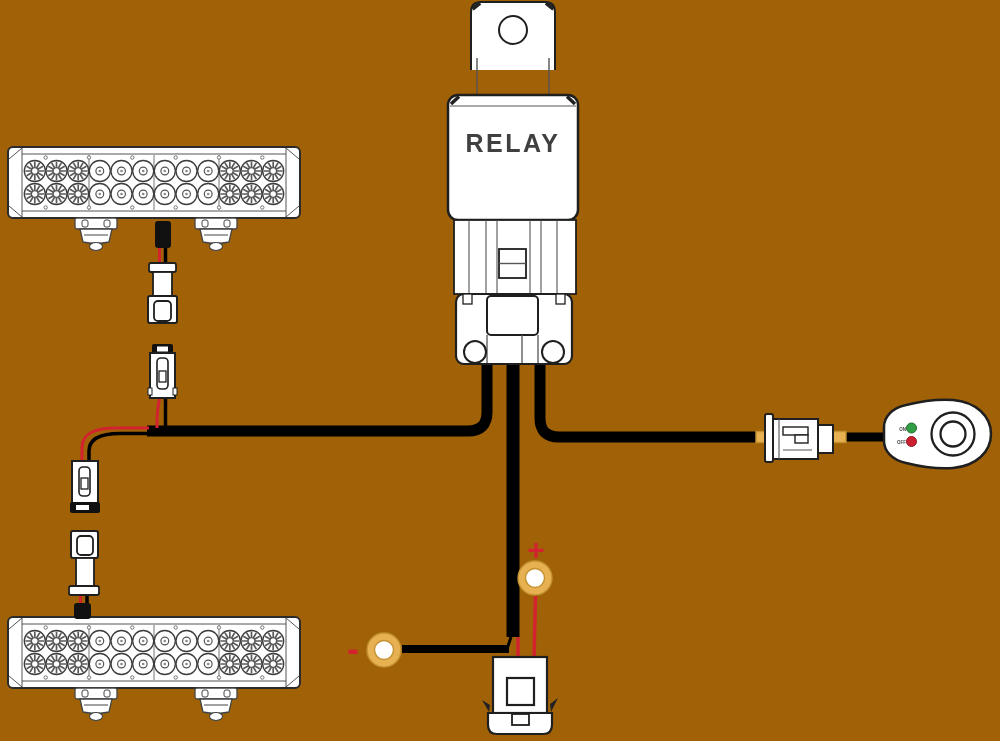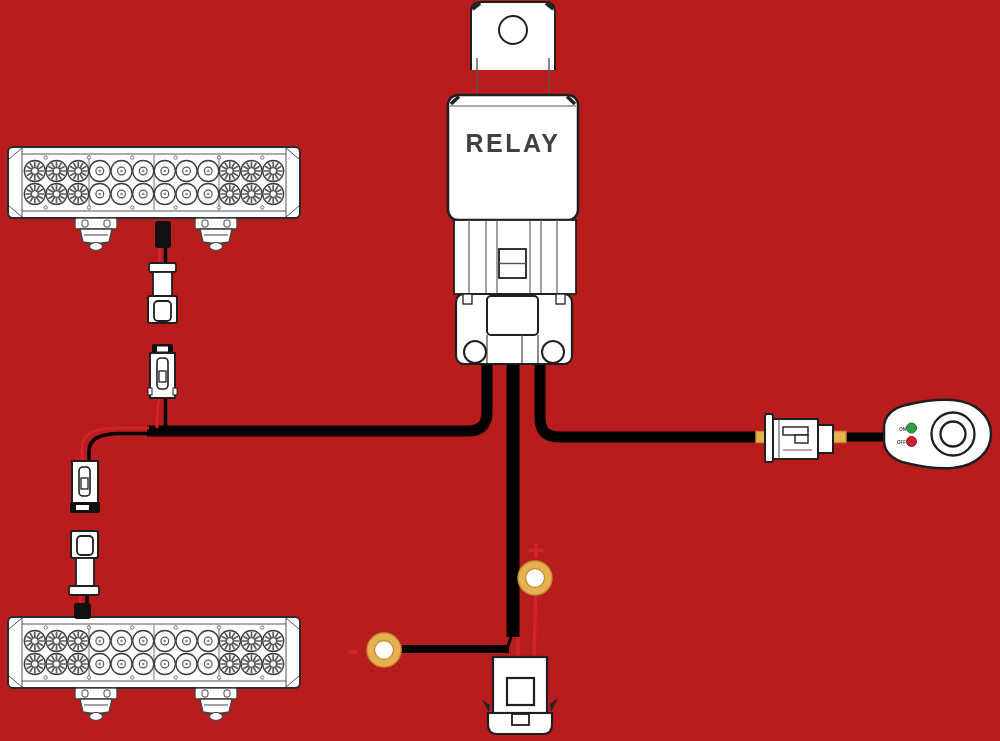--- a/index.html
+++ b/index.html
@@ -3,7 +3,7 @@
 <meta charset="utf-8">
 <style>
   html,body{margin:0;padding:0;background:#fff;}
-  .stage{width:1000px;height:741px;background:#b91c1c;overflow:hidden;position:relative;text-align:center;}
+  .stage{width:1000px;height:741px;background:#a16207;overflow:hidden;position:relative;text-align:center;}
   svg{display:block;font-family:"Liberation Sans",sans-serif;}
   .oln{fill:#fff;stroke:var(--outline);}
   .thin{fill:none;stroke:#555;}

